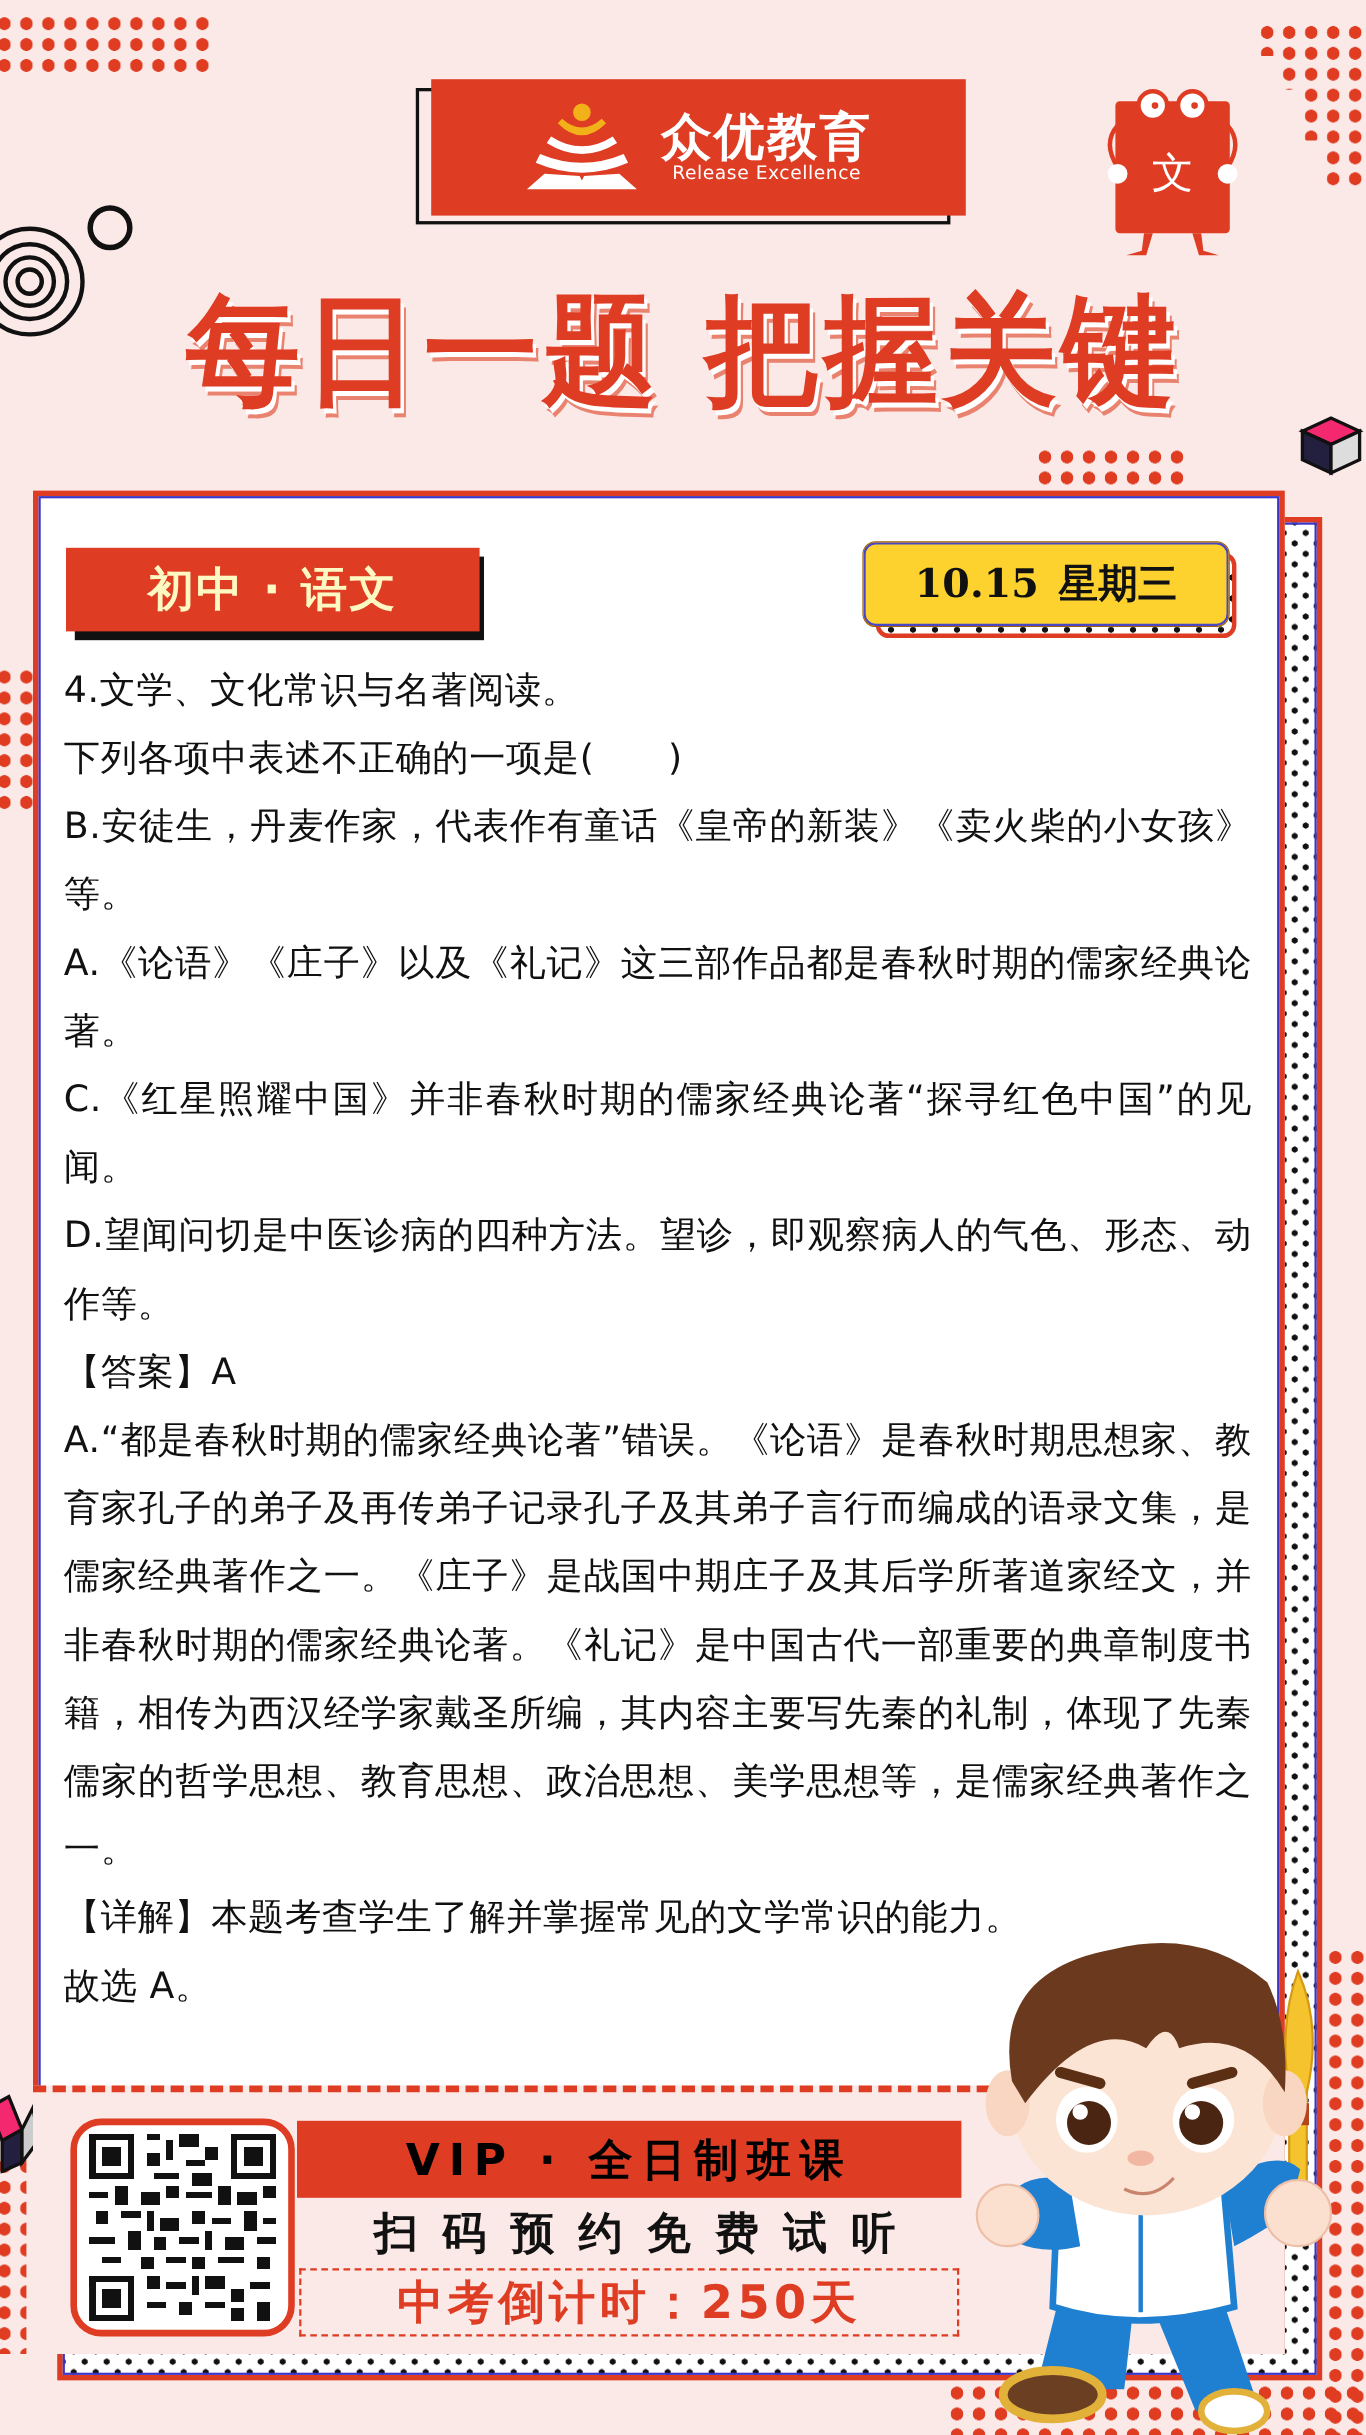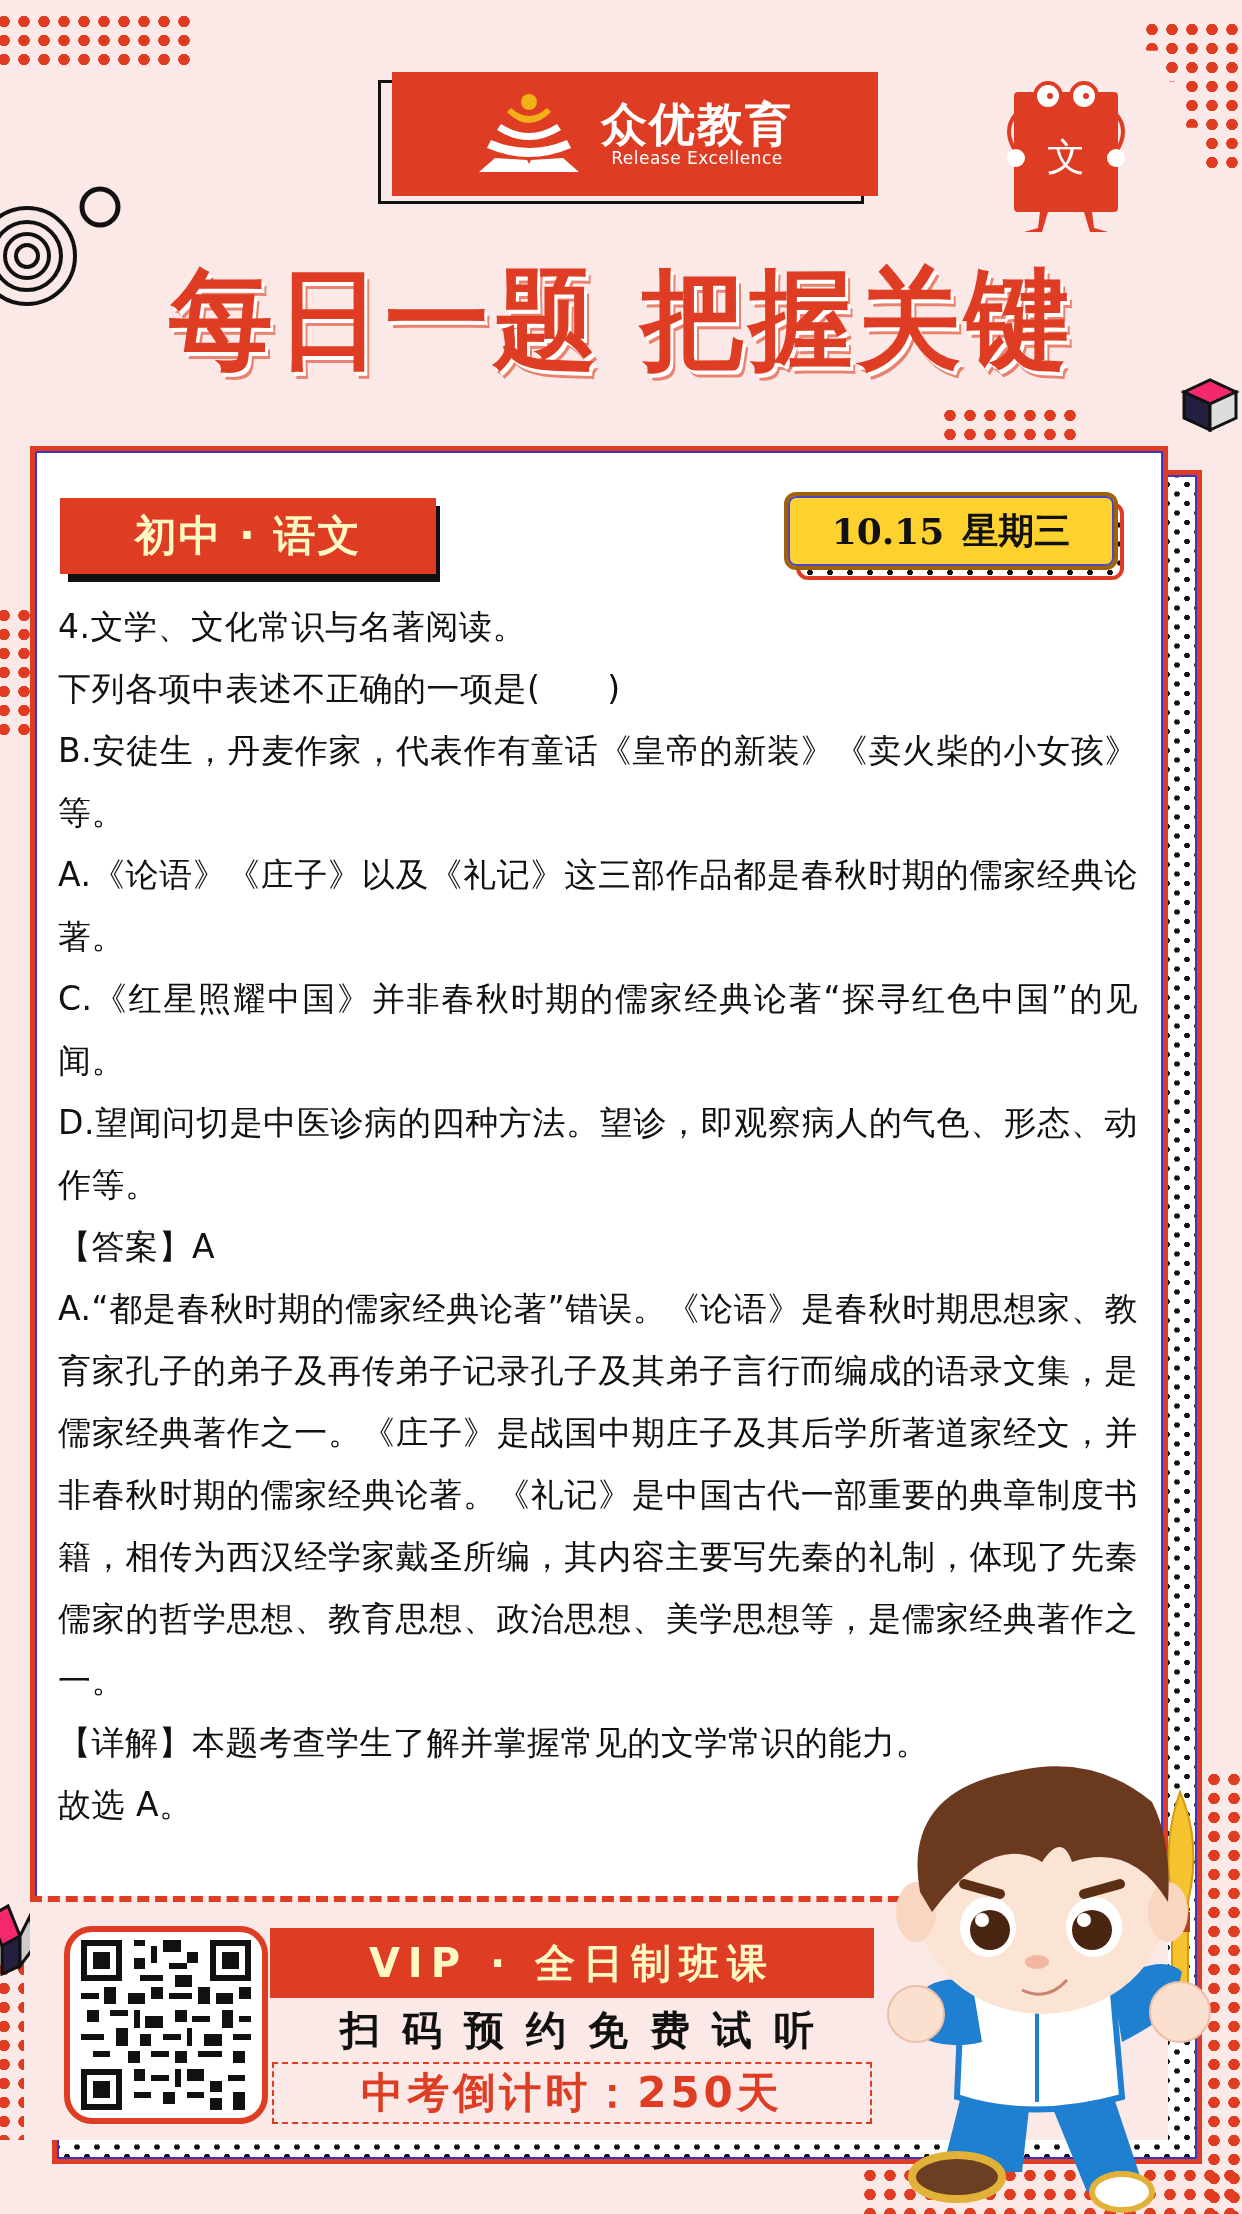--- a/index.html
+++ b/index.html
@@ -69,7 +69,7 @@
   }
   .date-tag {
     left: 784px; top: 492px; width: 334px; height: 78px;
-    background: #fdd22f; border: 4px solid #a16207; border-radius: 12px;
+    background: #fdd22f; border: 1px solid #a16207; border-radius: 12px;
     box-shadow: inset 0 0 0 2px #4a46c8;
     font-family: "DejaVu Serif", "Liberation Serif", serif;
     font-size: 36px; font-weight: bold; color: #111;

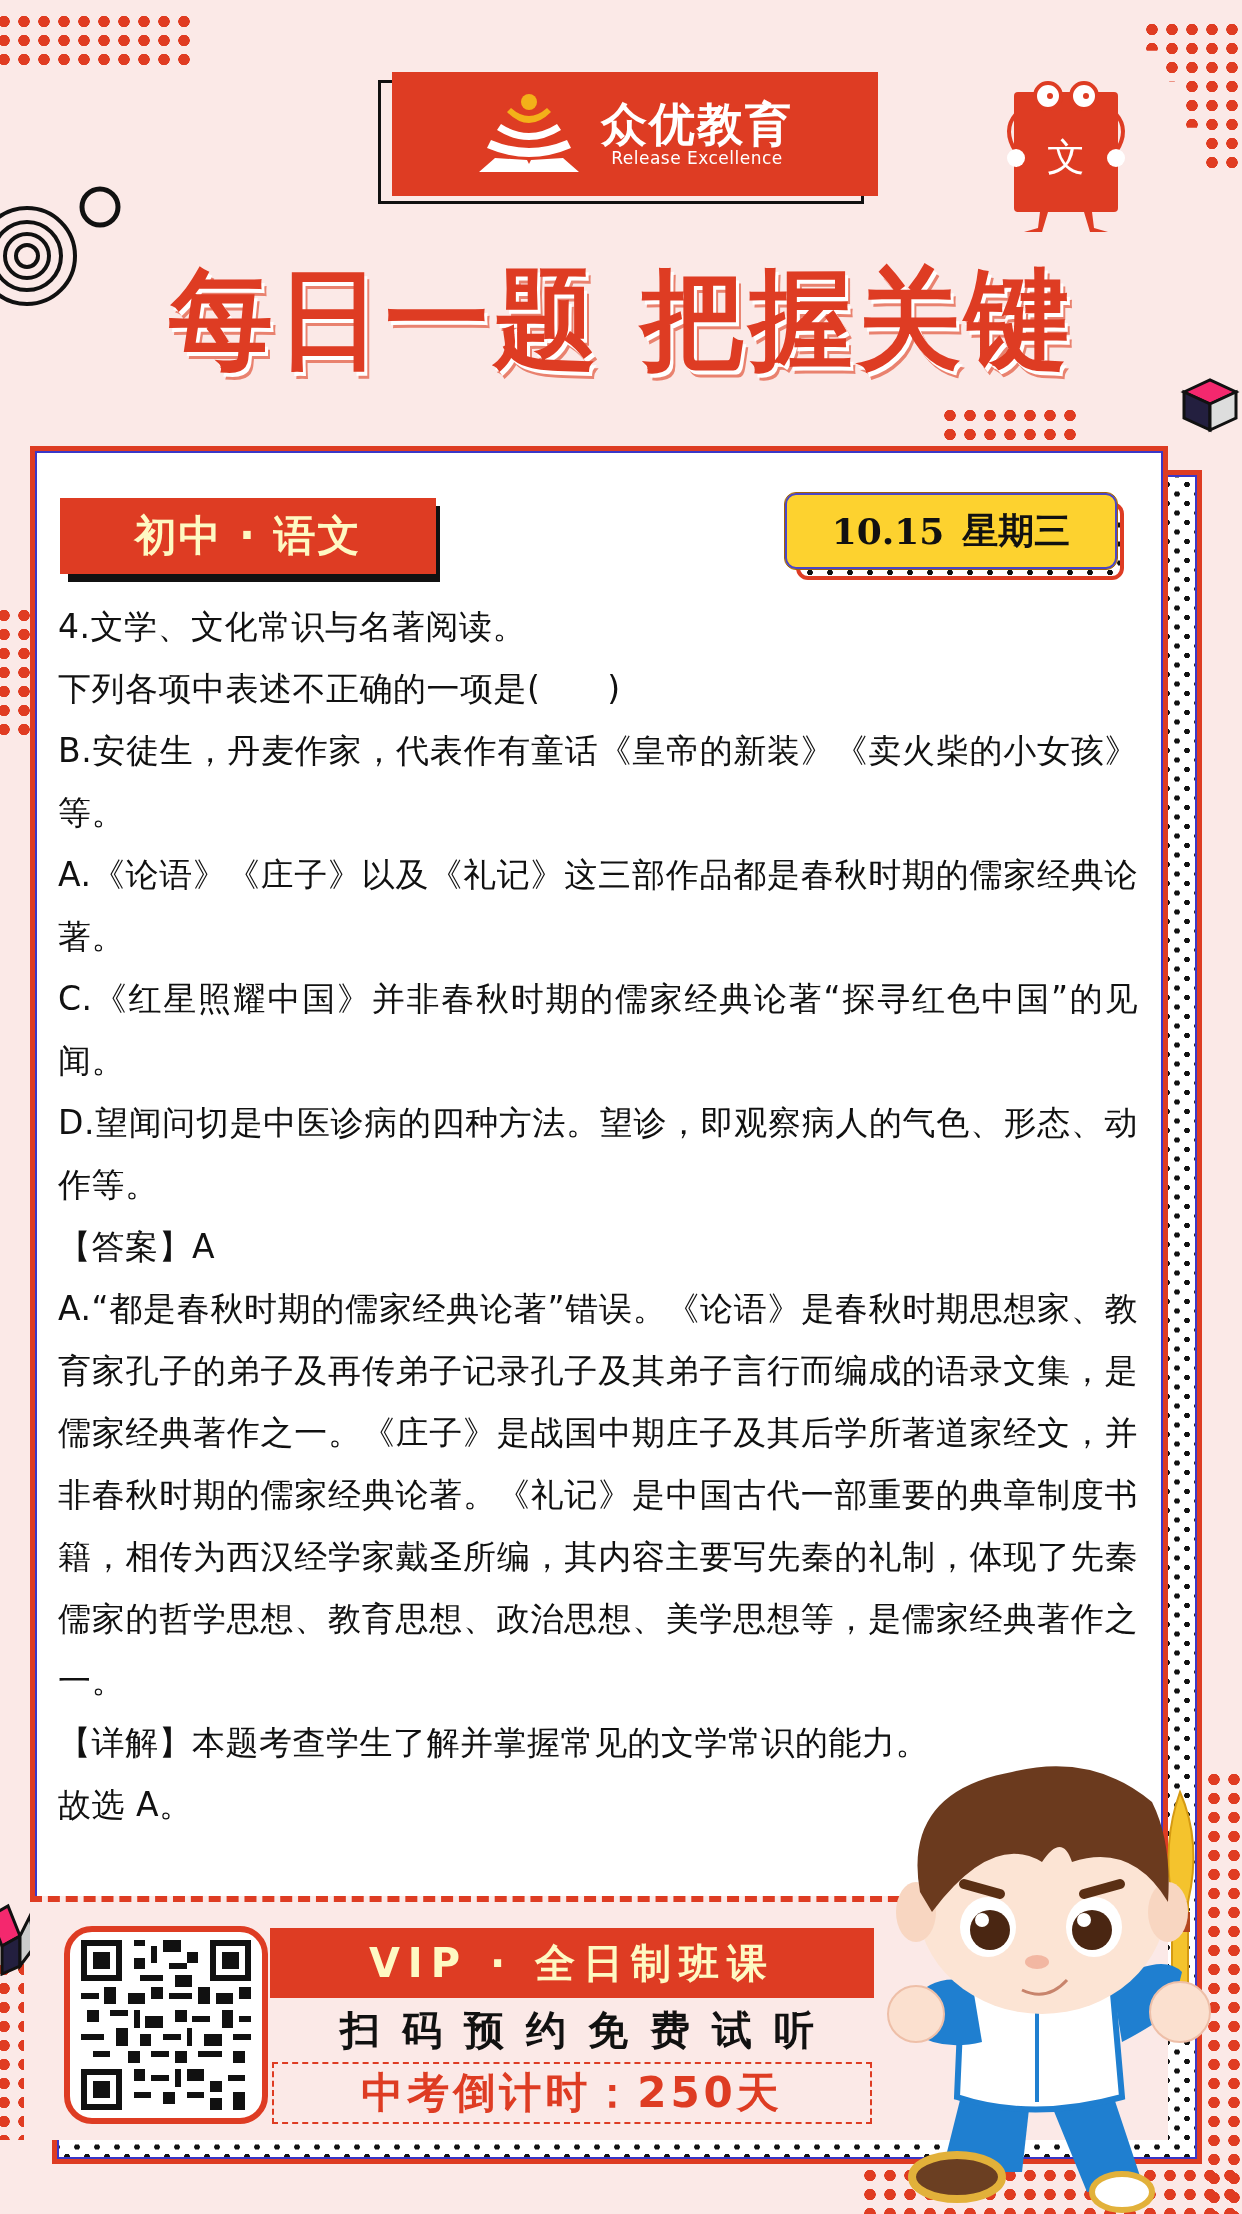--- a/index.html
+++ b/index.html
@@ -97,7 +97,7 @@
   }
   .vip-bar {
     left: 270px; top: 1928px; width: 604px; height: 70px;
-    background: #de3c23; color: #fef9c3;
+    background: #de3c23; color: #000000;
     font-size: 40px; font-weight: bold; letter-spacing: 8px;
     display: flex; align-items: center; justify-content: center;
   }

